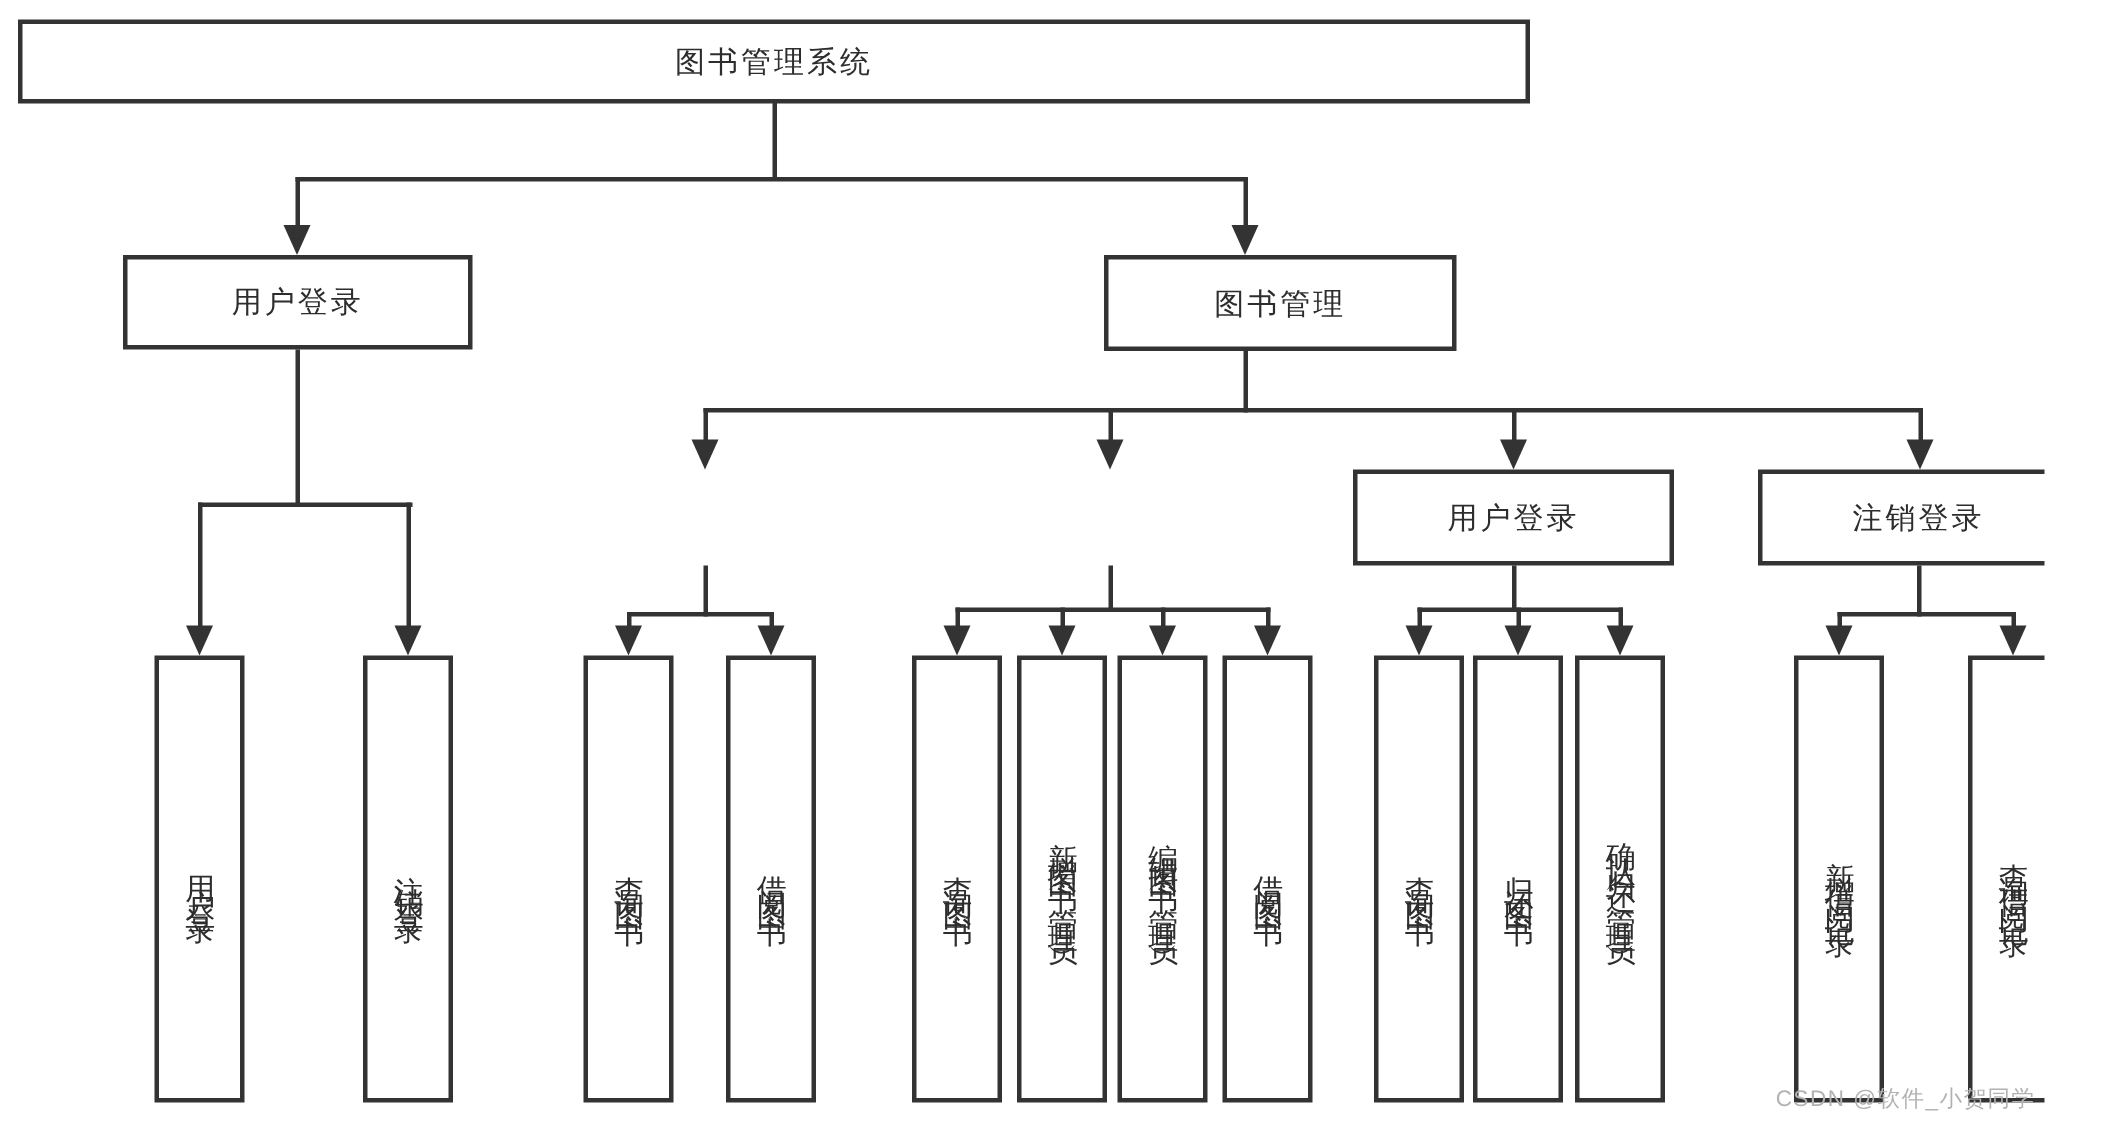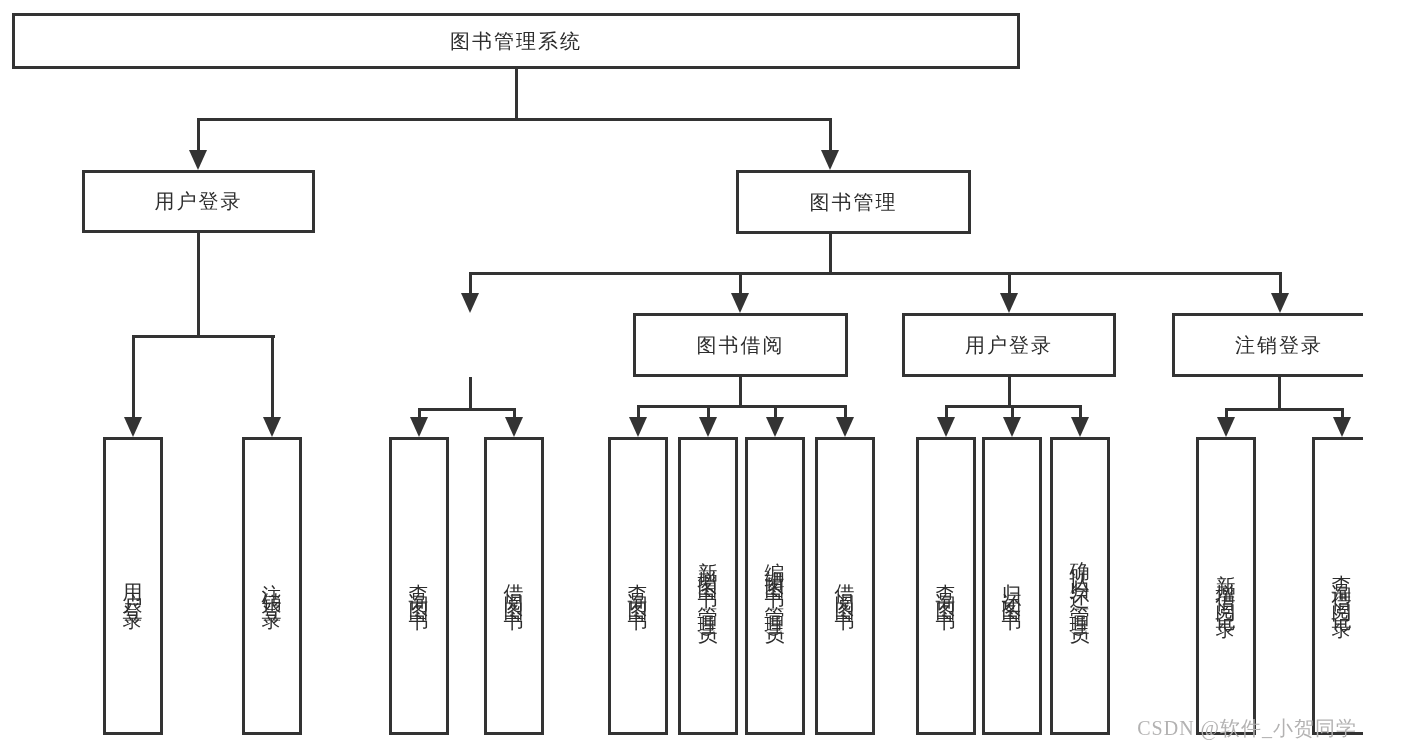--- a/index.html
+++ b/index.html
@@ -7,7 +7,7 @@
     position:relative;
     width:1363px;height:747px;
     background:#ffffff;
-    font-family:Liberation Serif, serif;
+    font-family:Liberation Sans, sans-serif;
     overflow:hidden;
   }
   .box{

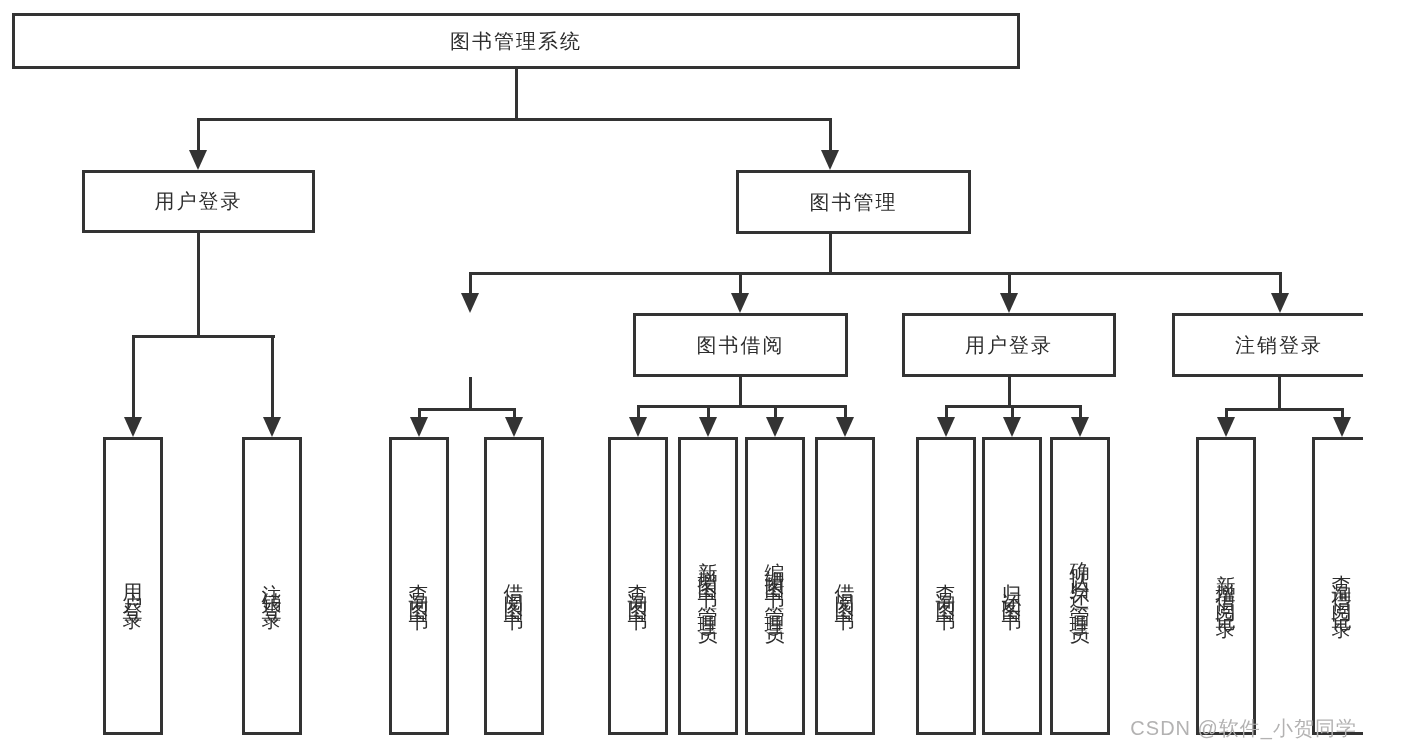--- a/index.html
+++ b/index.html
@@ -90,9 +90,6 @@
   <div class="vline" style="left:1278.5px;top:272px;height:25px;"></div>
   <div class="arrowhead" style="left:1271px;top:293px;"></div>
 
-  <div class="box" style="left:633px;top:313px;width:215px;height:64px;">
-    <span class="hlabel">图书借阅</span>
-  </div>
   <div class="box" style="left:902px;top:313px;width:214px;height:64px;">
     <span class="hlabel">用户登录</span>
   </div>

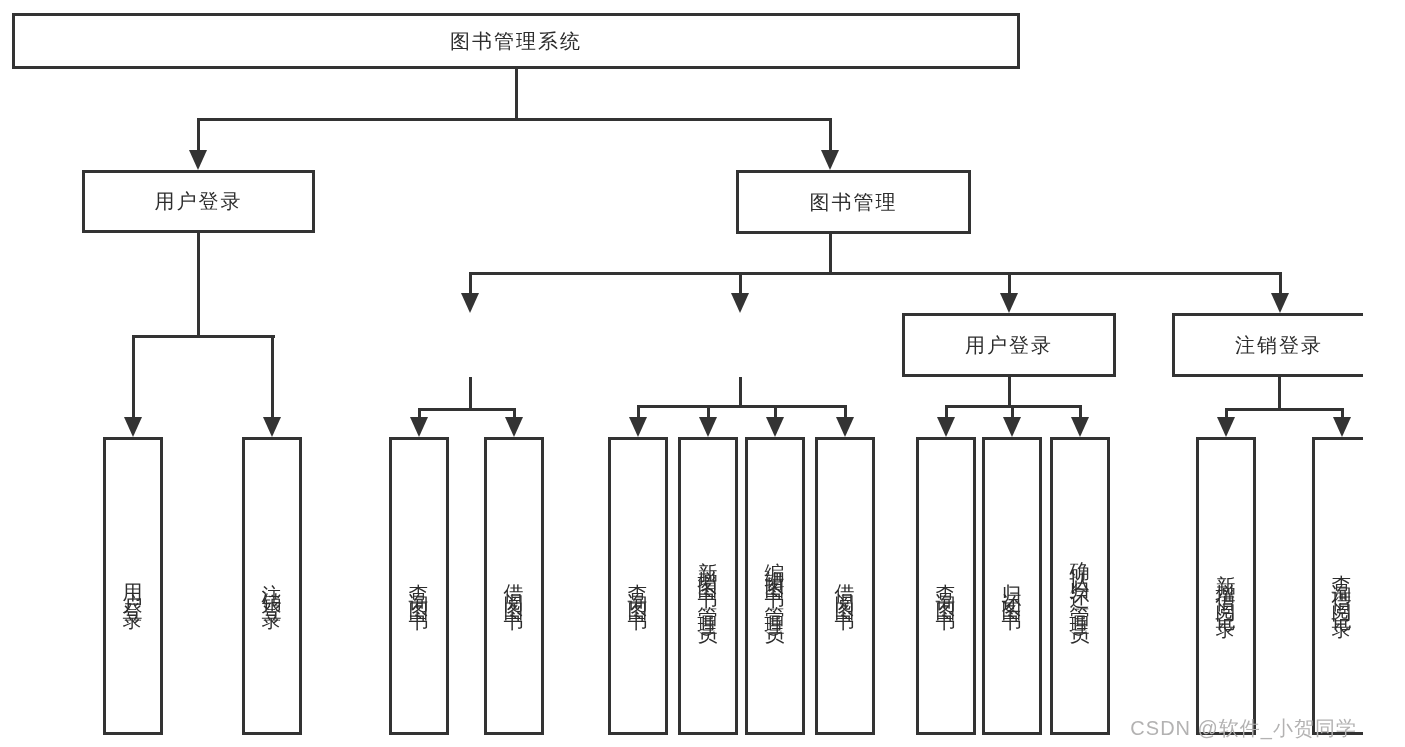--- a/index.html
+++ b/index.html
@@ -44,7 +44,7 @@
   .watermark{
     position:absolute;
     right:6px;bottom:5px;
-    font-size:20px;color:#b3b2b2;
+    font-size:15px;color:#b3b2b2;
     letter-spacing:1px;
     z-index:10;white-space:nowrap;
   }

